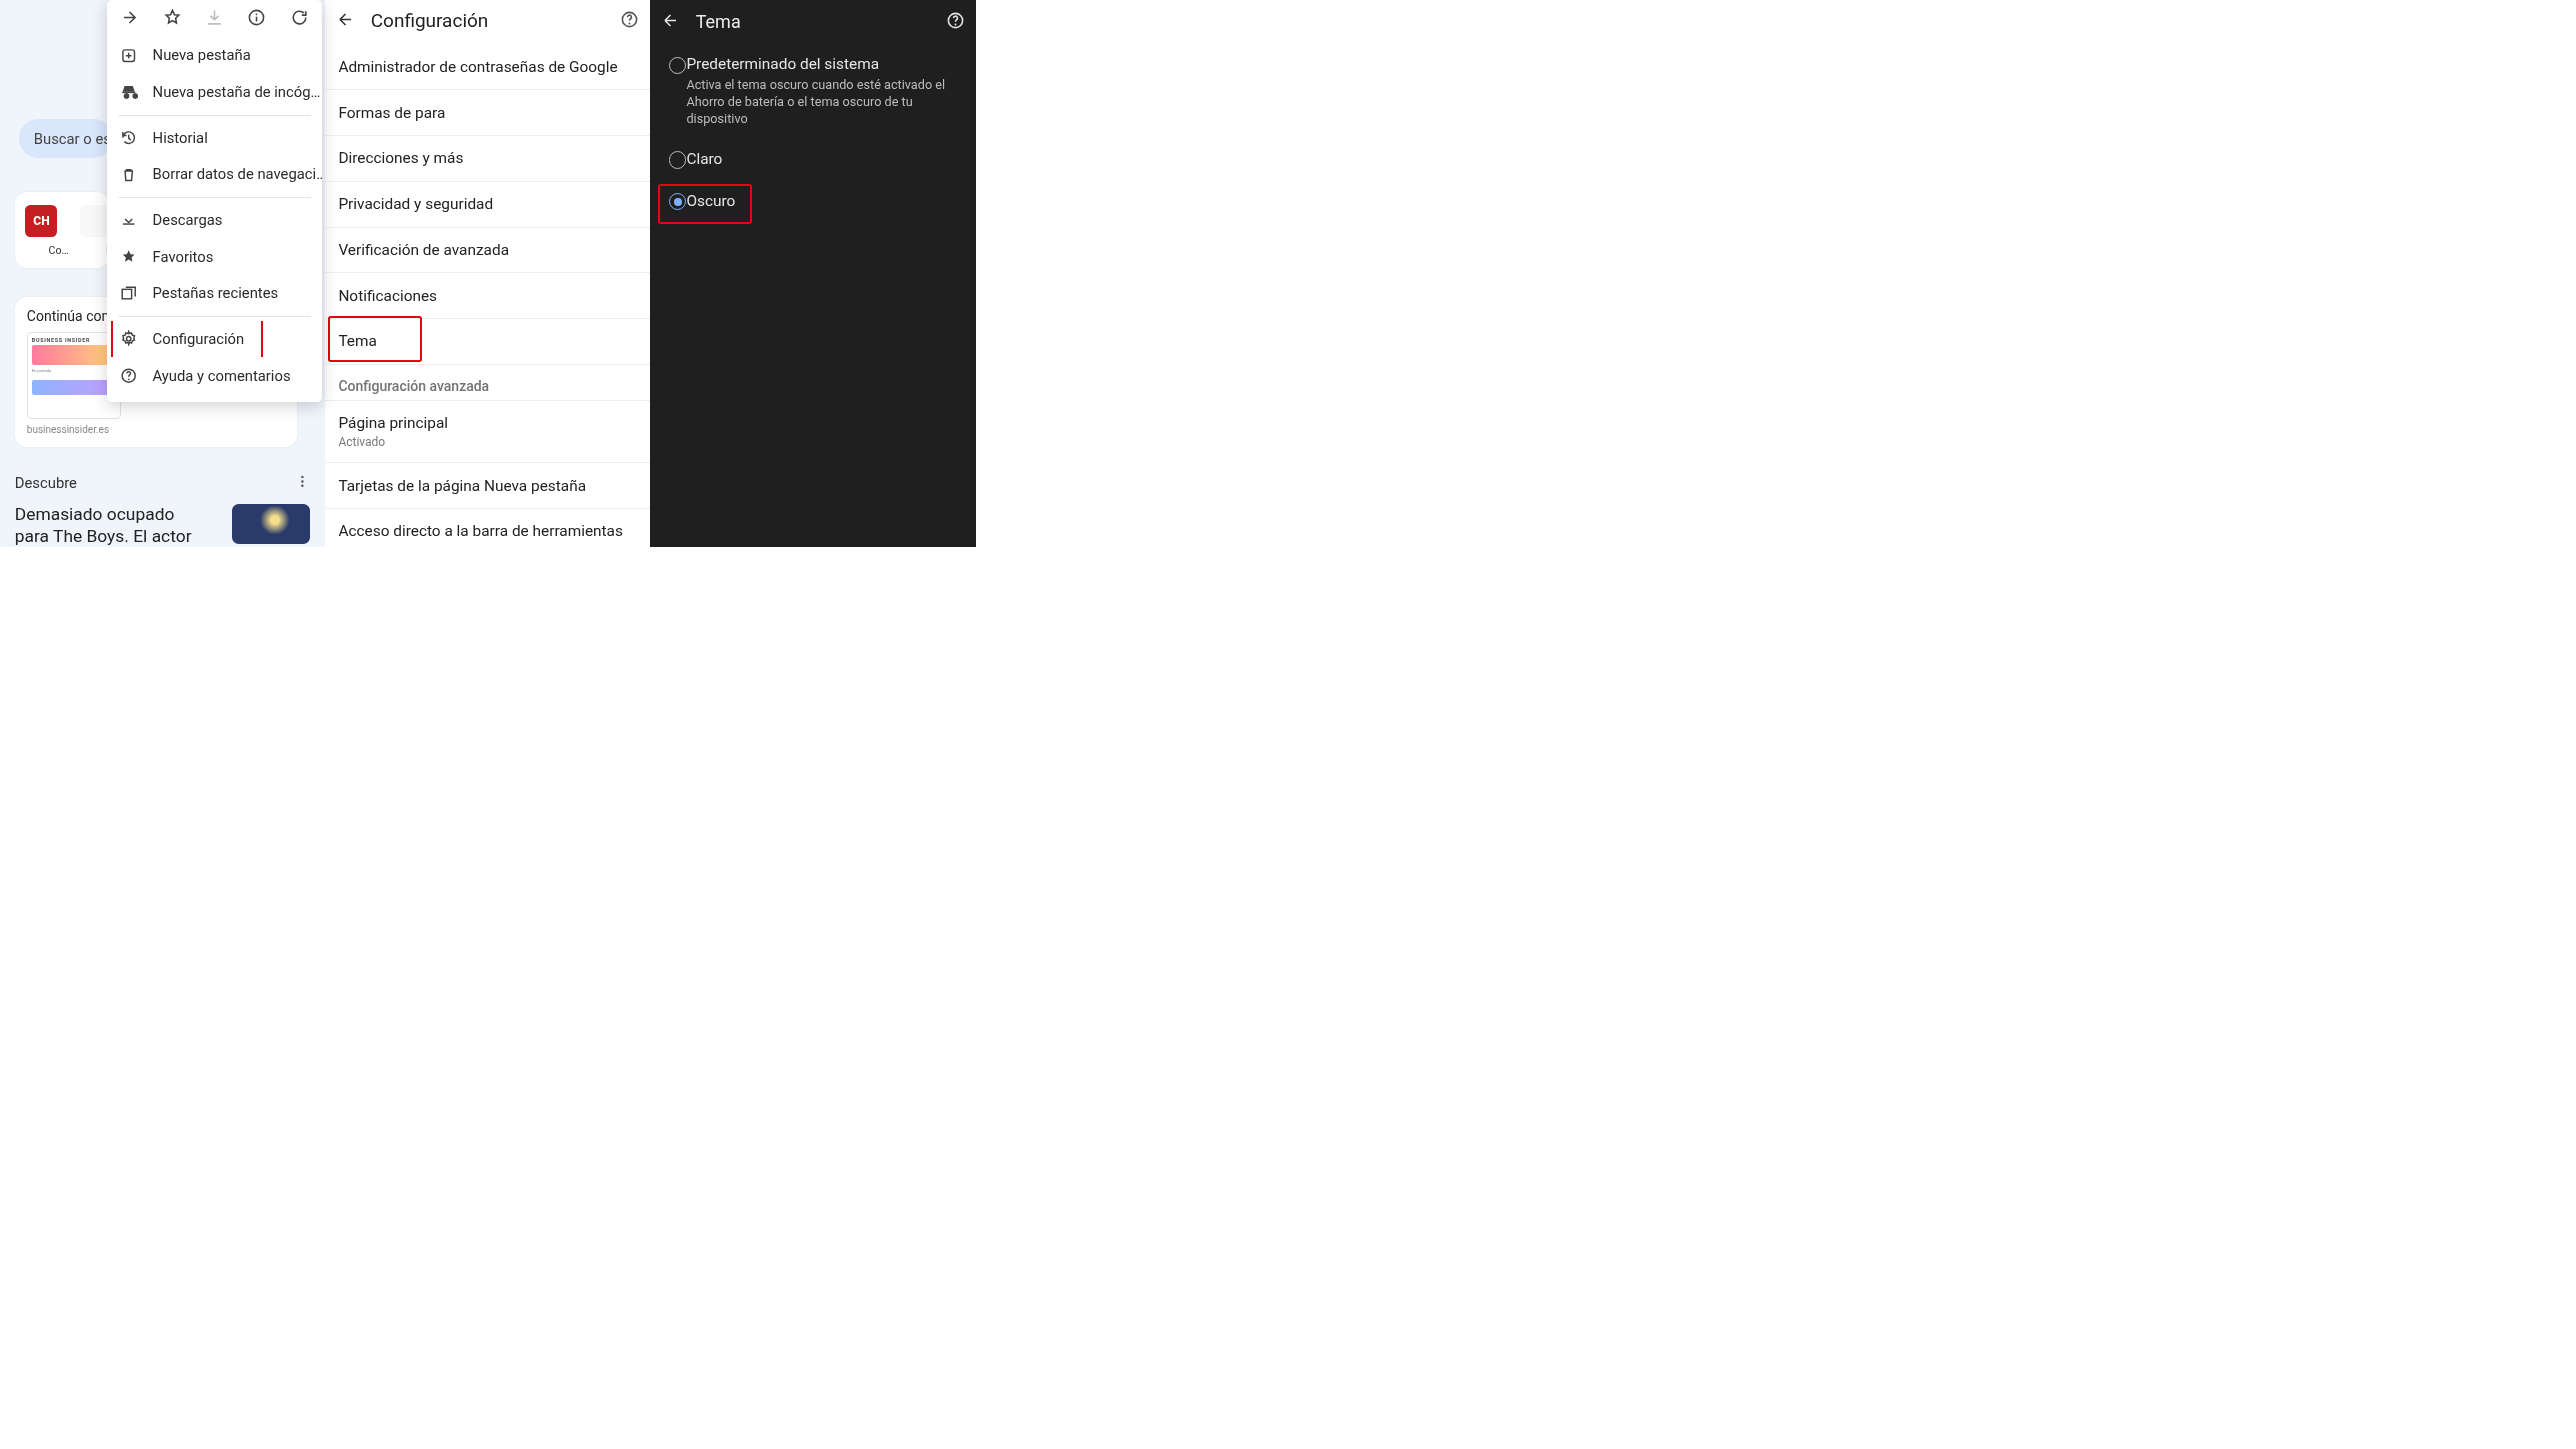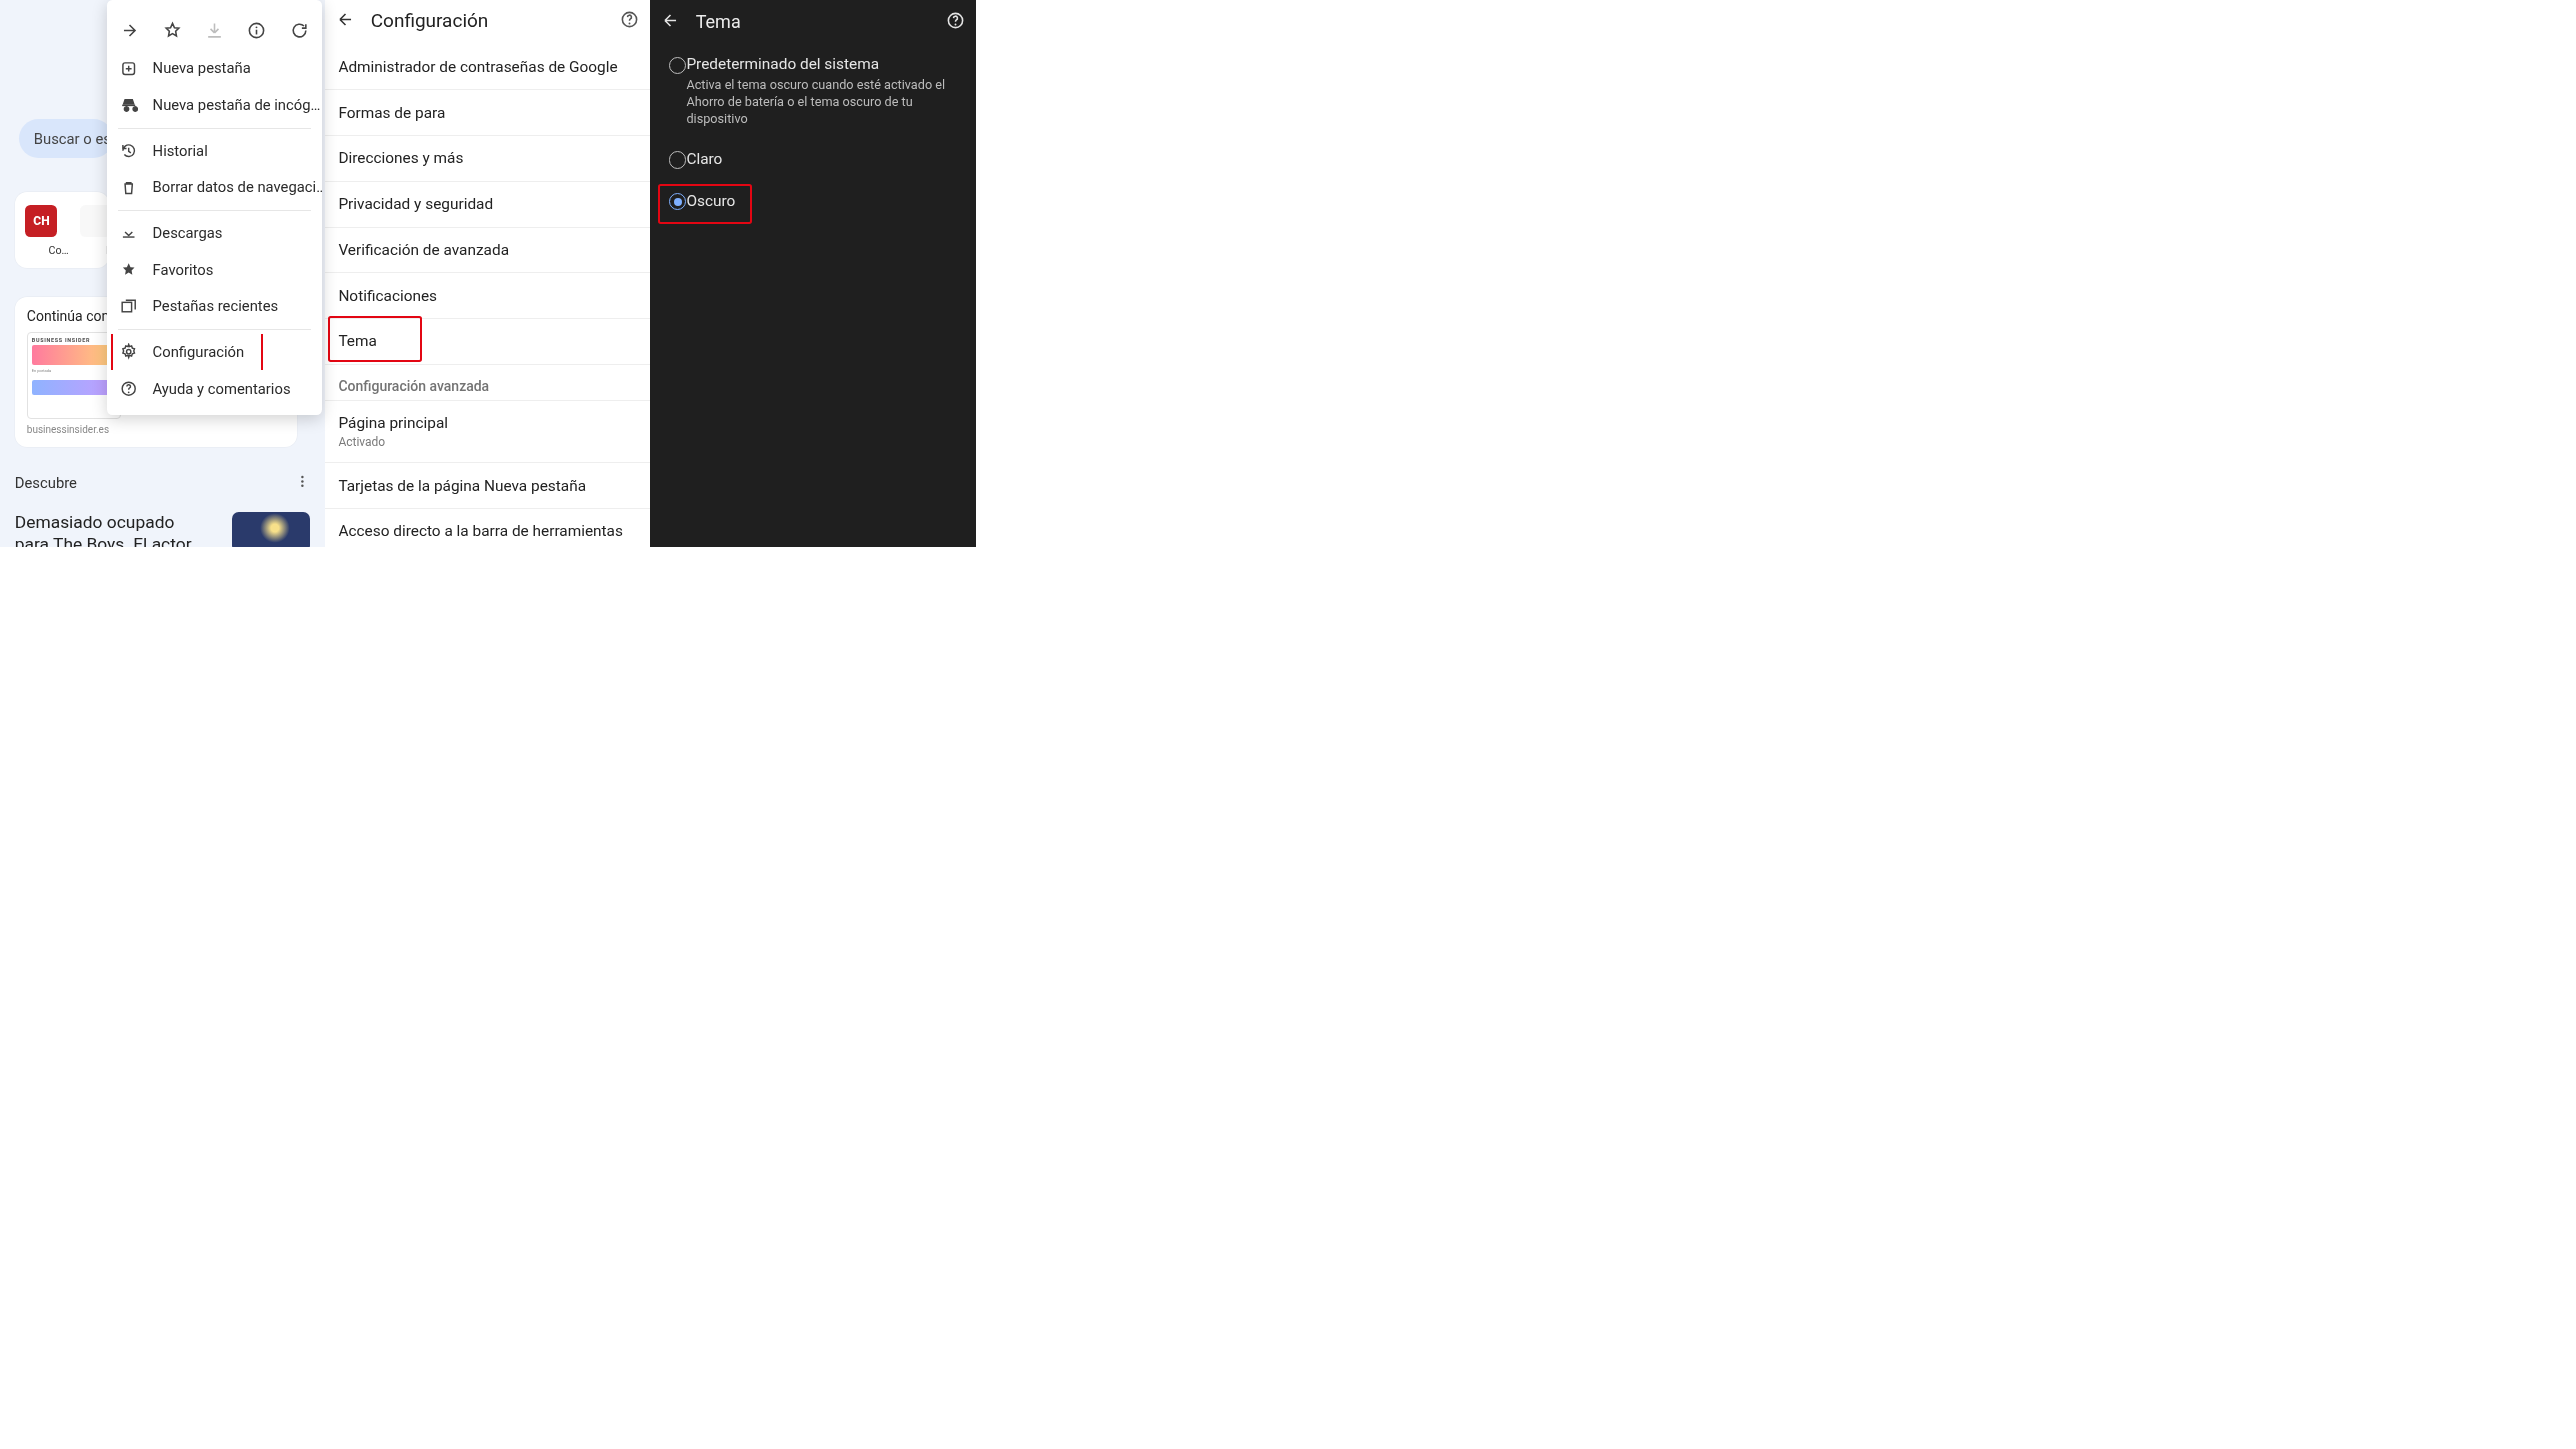--- a/index.html
+++ b/index.html
@@ -98,7 +98,7 @@
     background: #fff;
     border-radius: 5.4px;
     box-shadow: 0 4px 16px rgba(0,0,0,0.18);
-    padding: 14px 0 8px;
+    padding: 1px 0 8px;
     z-index: 10;
   }
   .menu-icons {

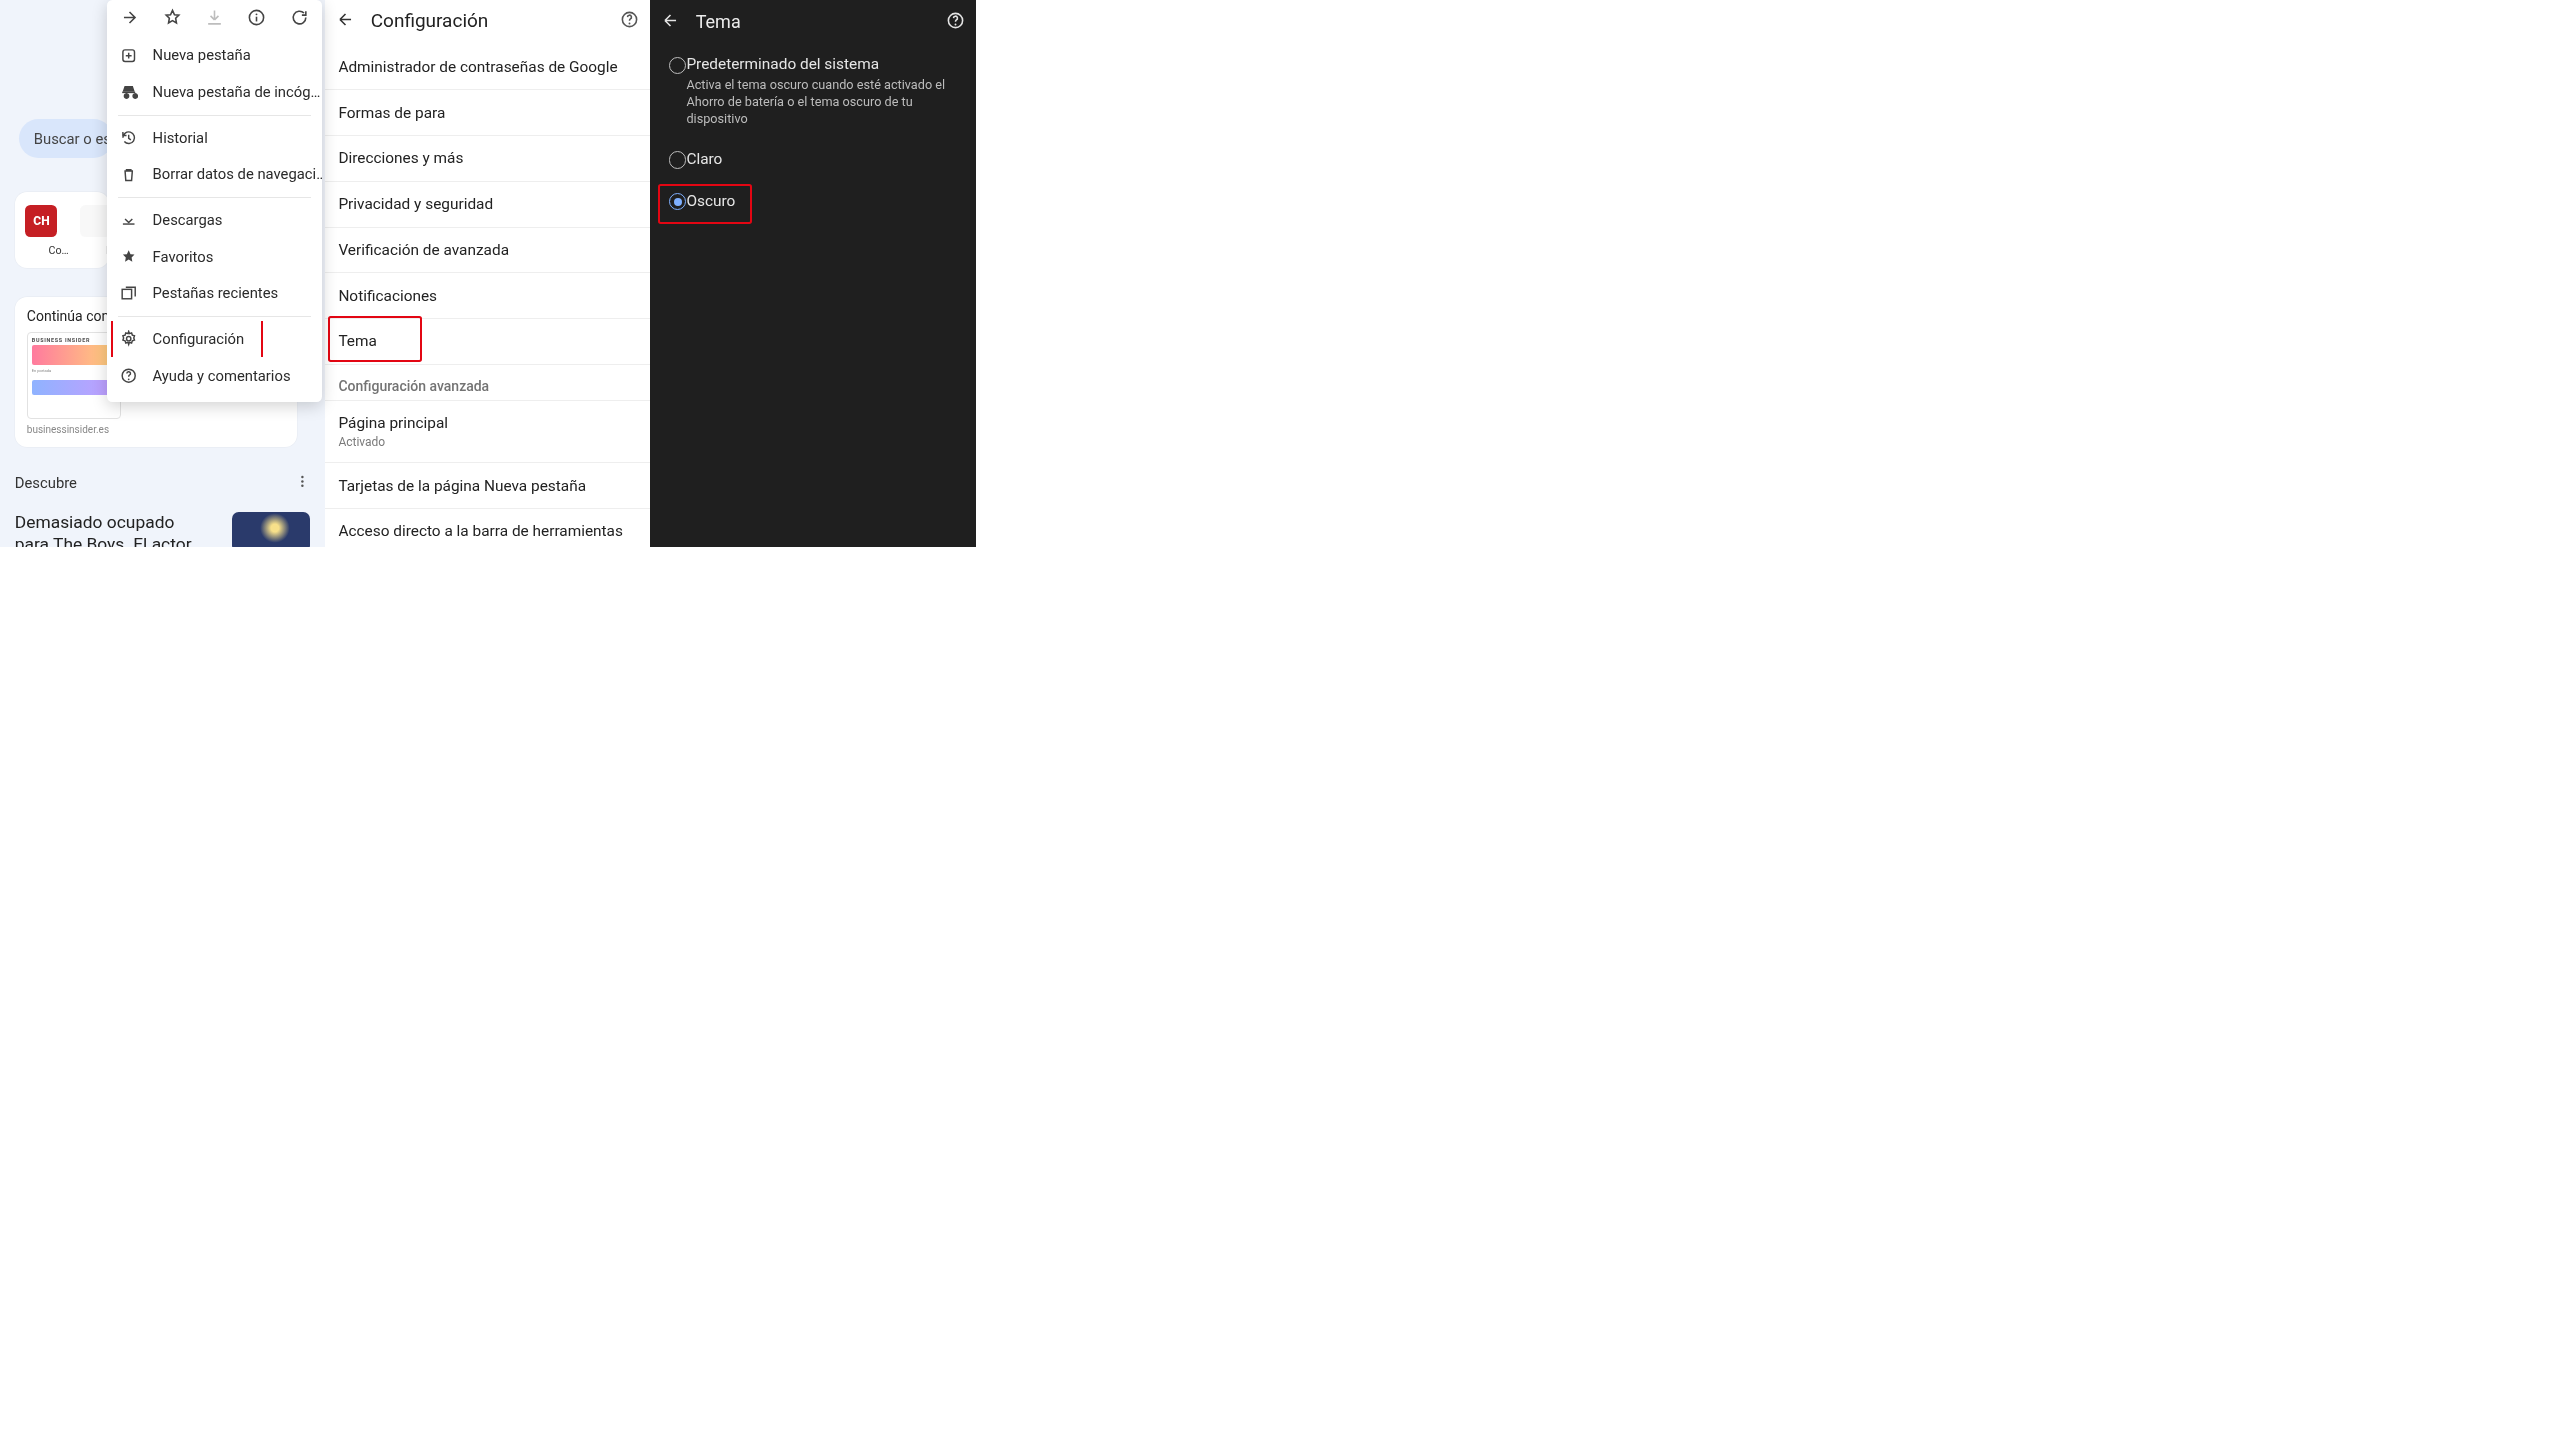--- a/index.html
+++ b/index.html
@@ -85,7 +85,7 @@
 
   .article {
     position: absolute; top: 504px; left: 14.8px;
-    width: 295px; display:flex; gap:24px;margin-top:8px;
+    width: 295px; display:flex; gap:24px;
   }
   .article-title { font-size: 17.4px; color:#222; line-height:1.25; width: 201px;}
   .article-img { width:81px; height:40px; border-radius:6.7px; background: radial-gradient(circle at 55% 40%,#f7e08a 0 8%,#2a3a6b 30% 100%);}

